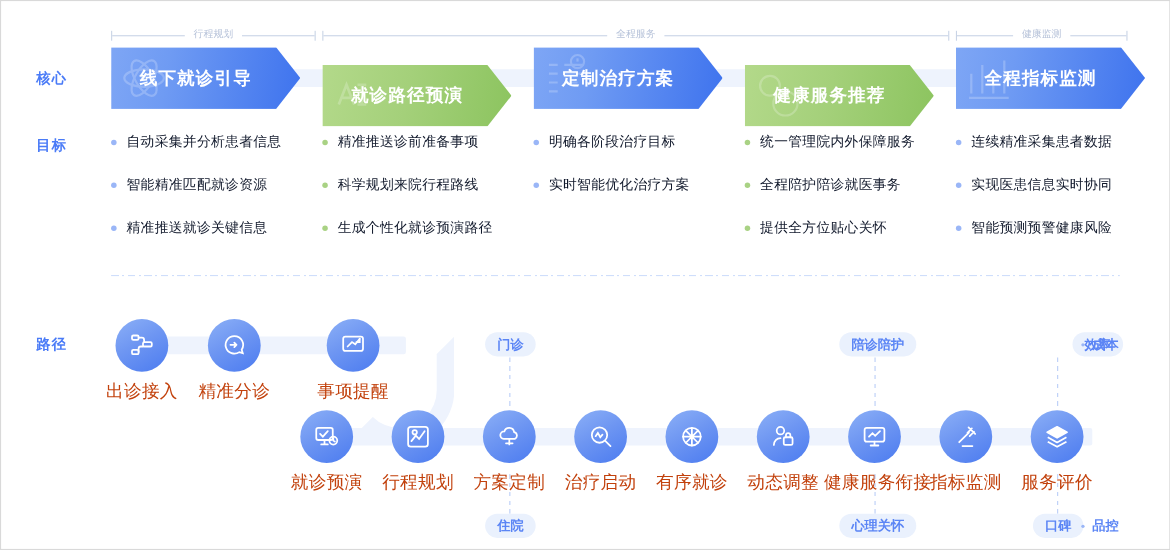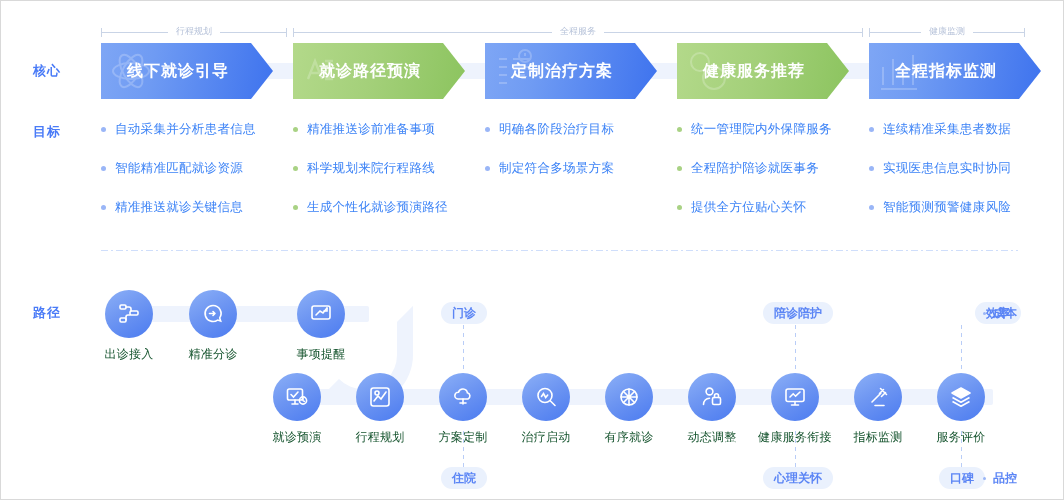--- a/index.html
+++ b/index.html
@@ -79,7 +79,7 @@
     overflow:hidden;
   }
   .chev.blue{background:linear-gradient(100deg,#7ea6f5 0%,#6f9bf3 30%,#3e73ee 100%);}
-  .chev.green{background:linear-gradient(100deg,#b3d98a 0%,#a4d07a 45%,#8cc45f 100%);}
+  .chev.green{background:linear-gradient(100deg,#b3d98a 0%,#a4d07a 45%,#8cc45f 100%);margin-top:16px;}
   .chev .wm{
     position:absolute;
     left:6px;top:50%;

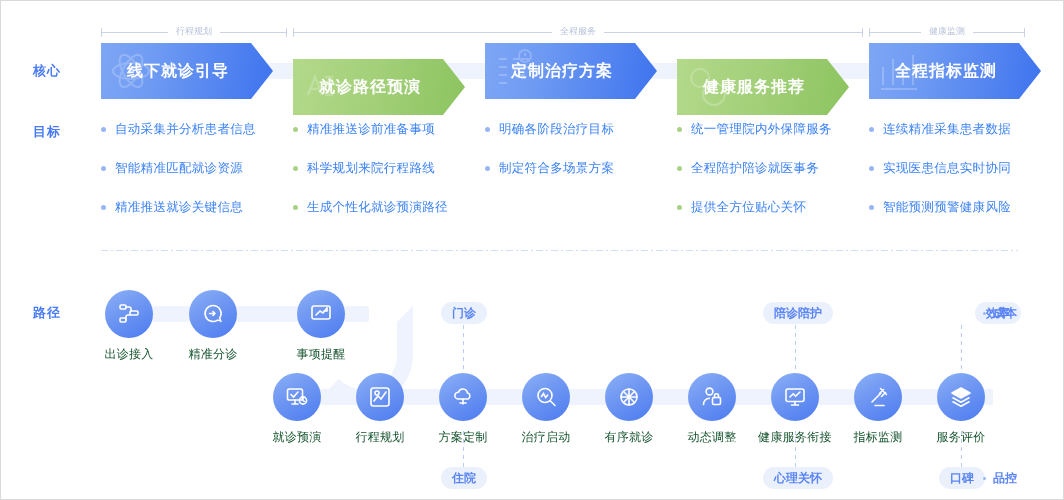--- a/index.html
+++ b/index.html
@@ -101,7 +101,7 @@
     margin-right:9px;flex:0 0 auto;
   }
   .goal-item .gtext{
-    font-size:12.5px;color:#3b82f6;letter-spacing:.3px;
+    font-size:12.5px;color:#0f172a;letter-spacing:.3px;
   }
 
   

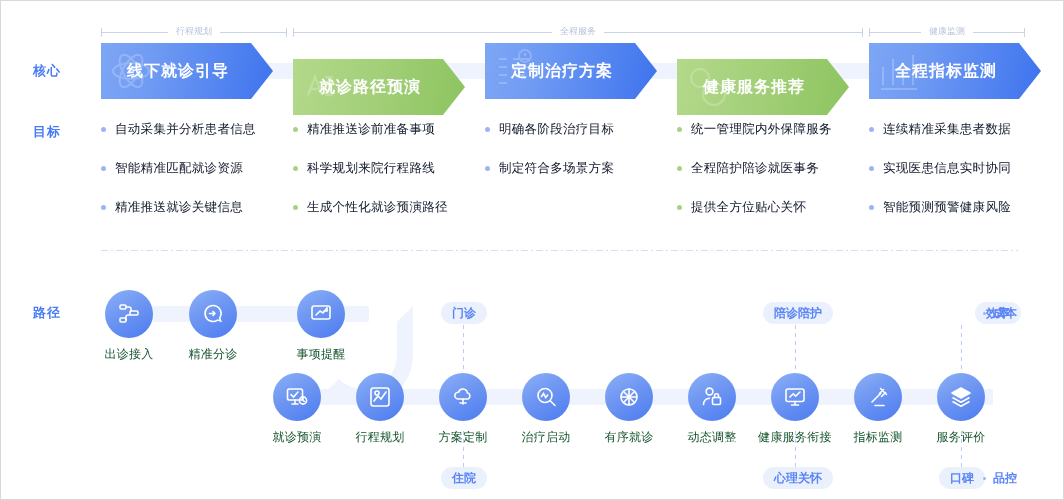--- a/index.html
+++ b/index.html
@@ -309,7 +309,7 @@
     </div>
     <div class="goal-item">
       <span class="dot" style="background:#9ab6f7"></span>
-      <span class="gtext">制定符合多场景方案</span>
+      <span class="gtext">实时智能优化治疗方案</span>
     </div>
   </div>
 

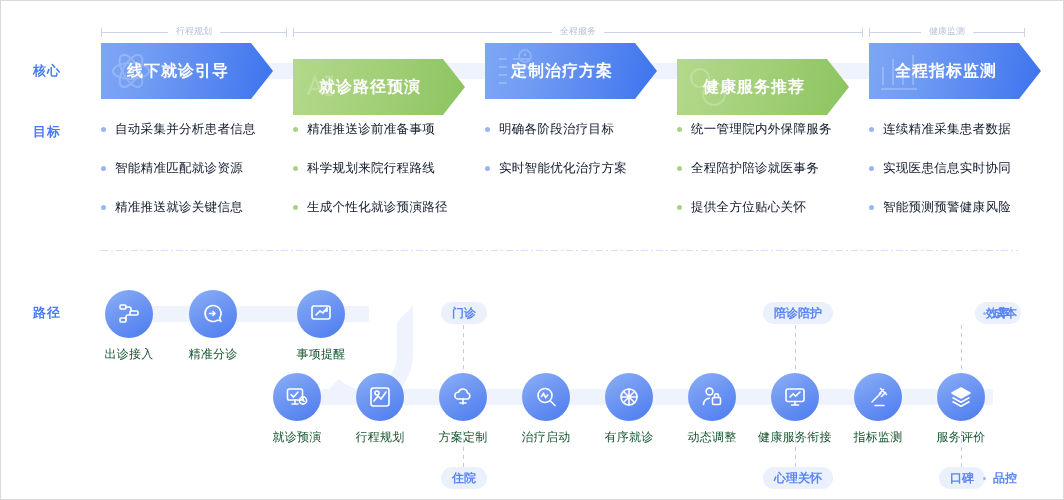--- a/index.html
+++ b/index.html
@@ -147,7 +147,7 @@
   }
   .node .nlabel{
     margin-top:8px;
-    font-size:12px;color:#14532d;letter-spacing:.3px;white-space:nowrap;
+    font-size:16px;color:#c2410c;letter-spacing:.3px;white-space:nowrap;
   }
 
   .pill{

